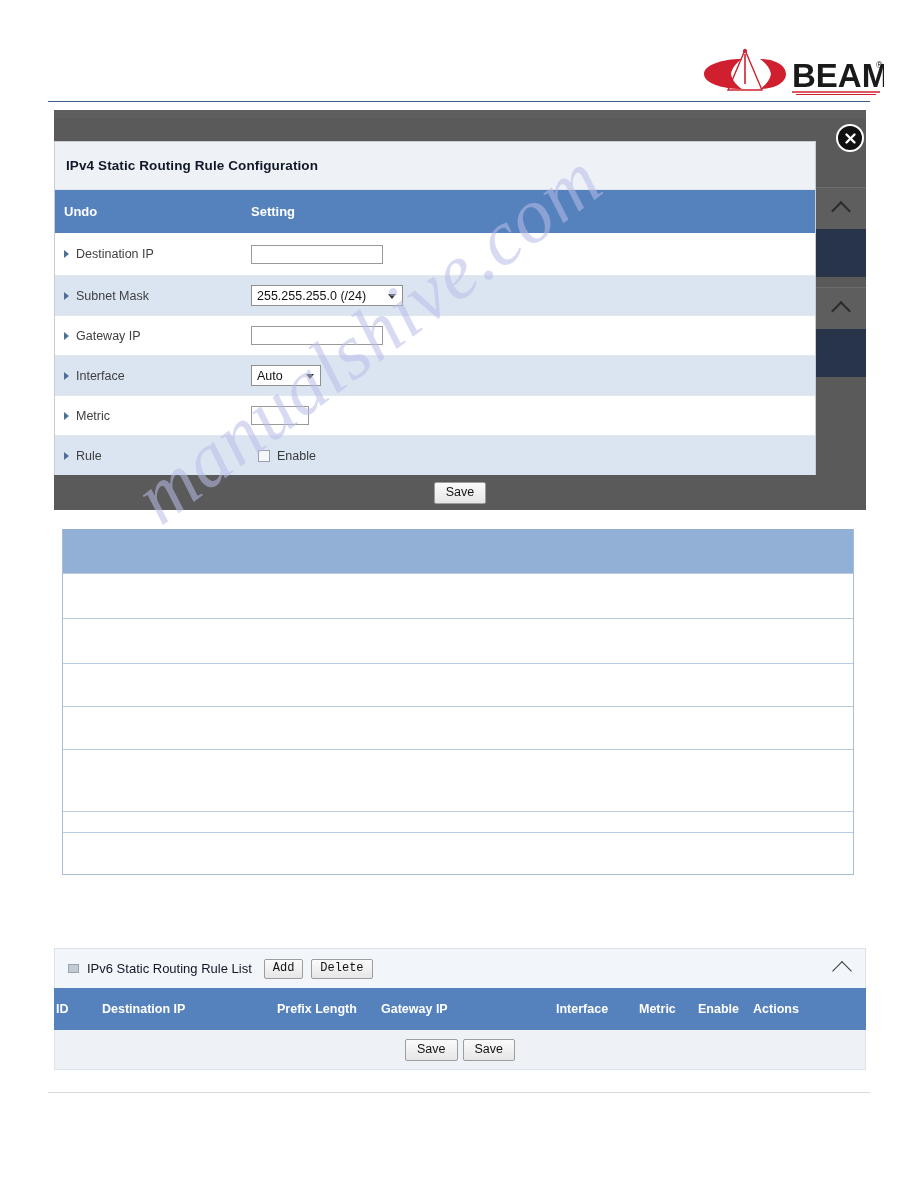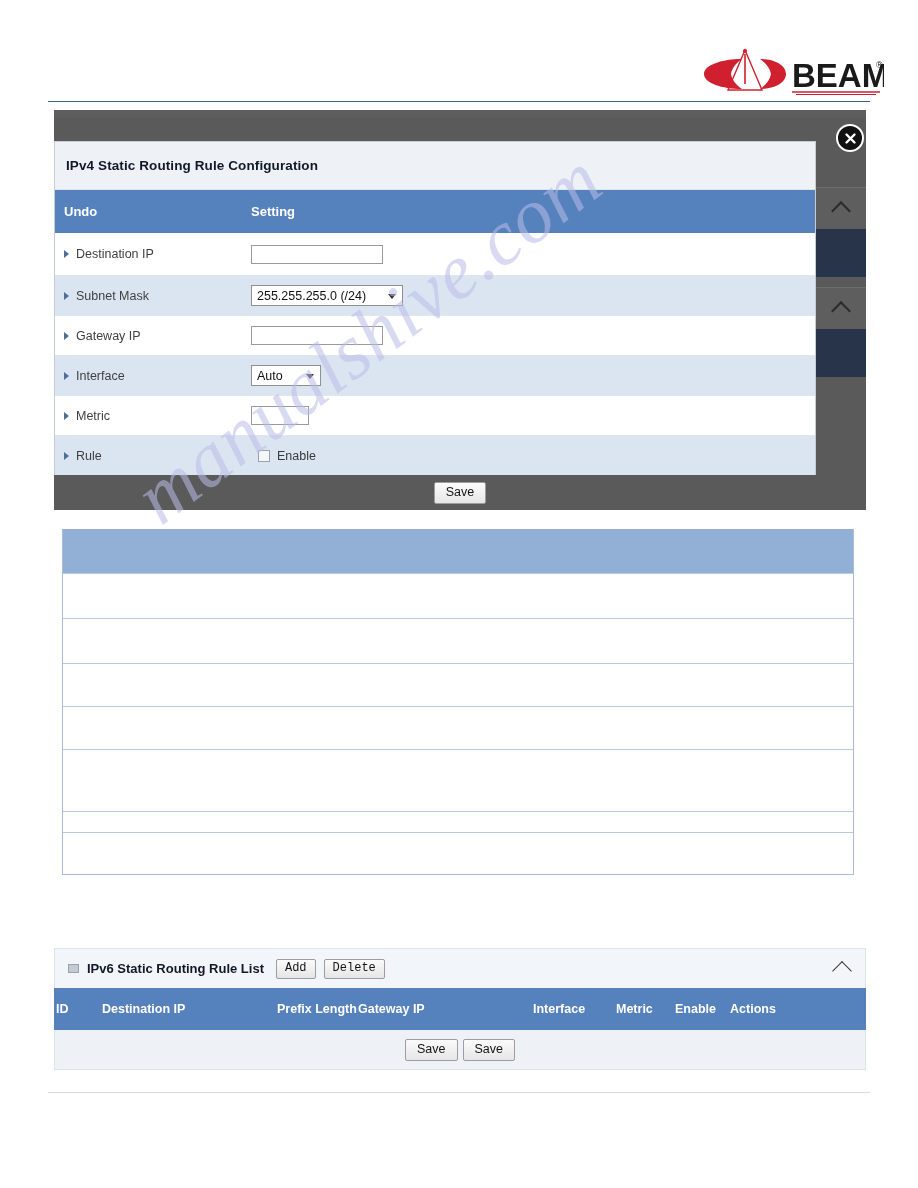--- a/index.html
+++ b/index.html
@@ -279,7 +279,7 @@
     flex: 0 0 auto;
   }
   #v6-head .v6-title {
-    font-size: 13px; font-weight: bold; color: #111827;
+    font-size: 13px; font-weight: normal; color: #111827;
     margin-right: 4px;
   }
   #v6-head .spacer { flex: 1; }

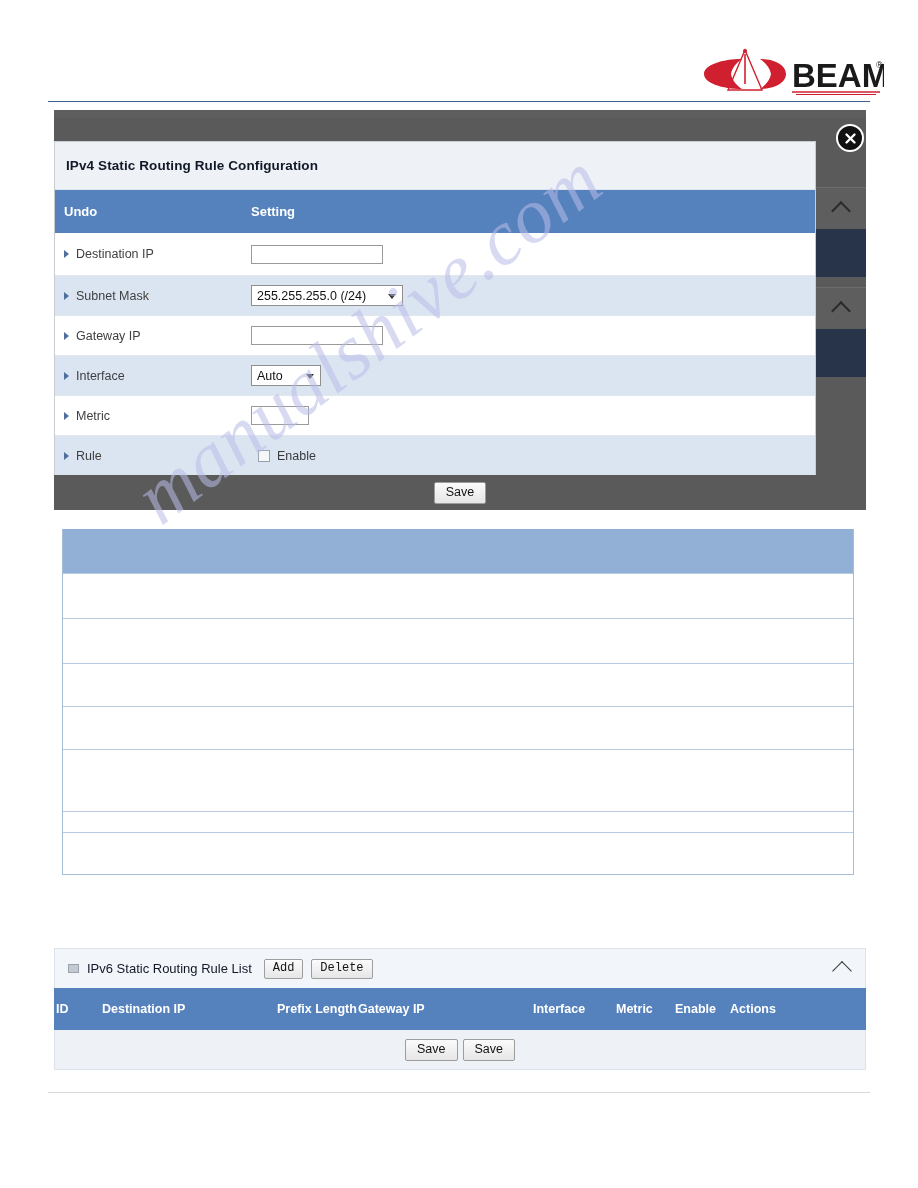--- a/index.html
+++ b/index.html
@@ -300,7 +300,7 @@
   #v6-cols .col { white-space: nowrap; }
   #v6-cols .c-id     { width: 46px;  padding-left: 2px; }
   #v6-cols .c-dest   { width: 175px; }
-  #v6-cols .c-prefix { width: 81px; }
+  #v6-cols .c-prefix { width: 104px; }
   #v6-cols .c-gw     { width: 175px; }
   #v6-cols .c-if     { width: 83px;  }
   #v6-cols .c-metric { width: 59px;  }

